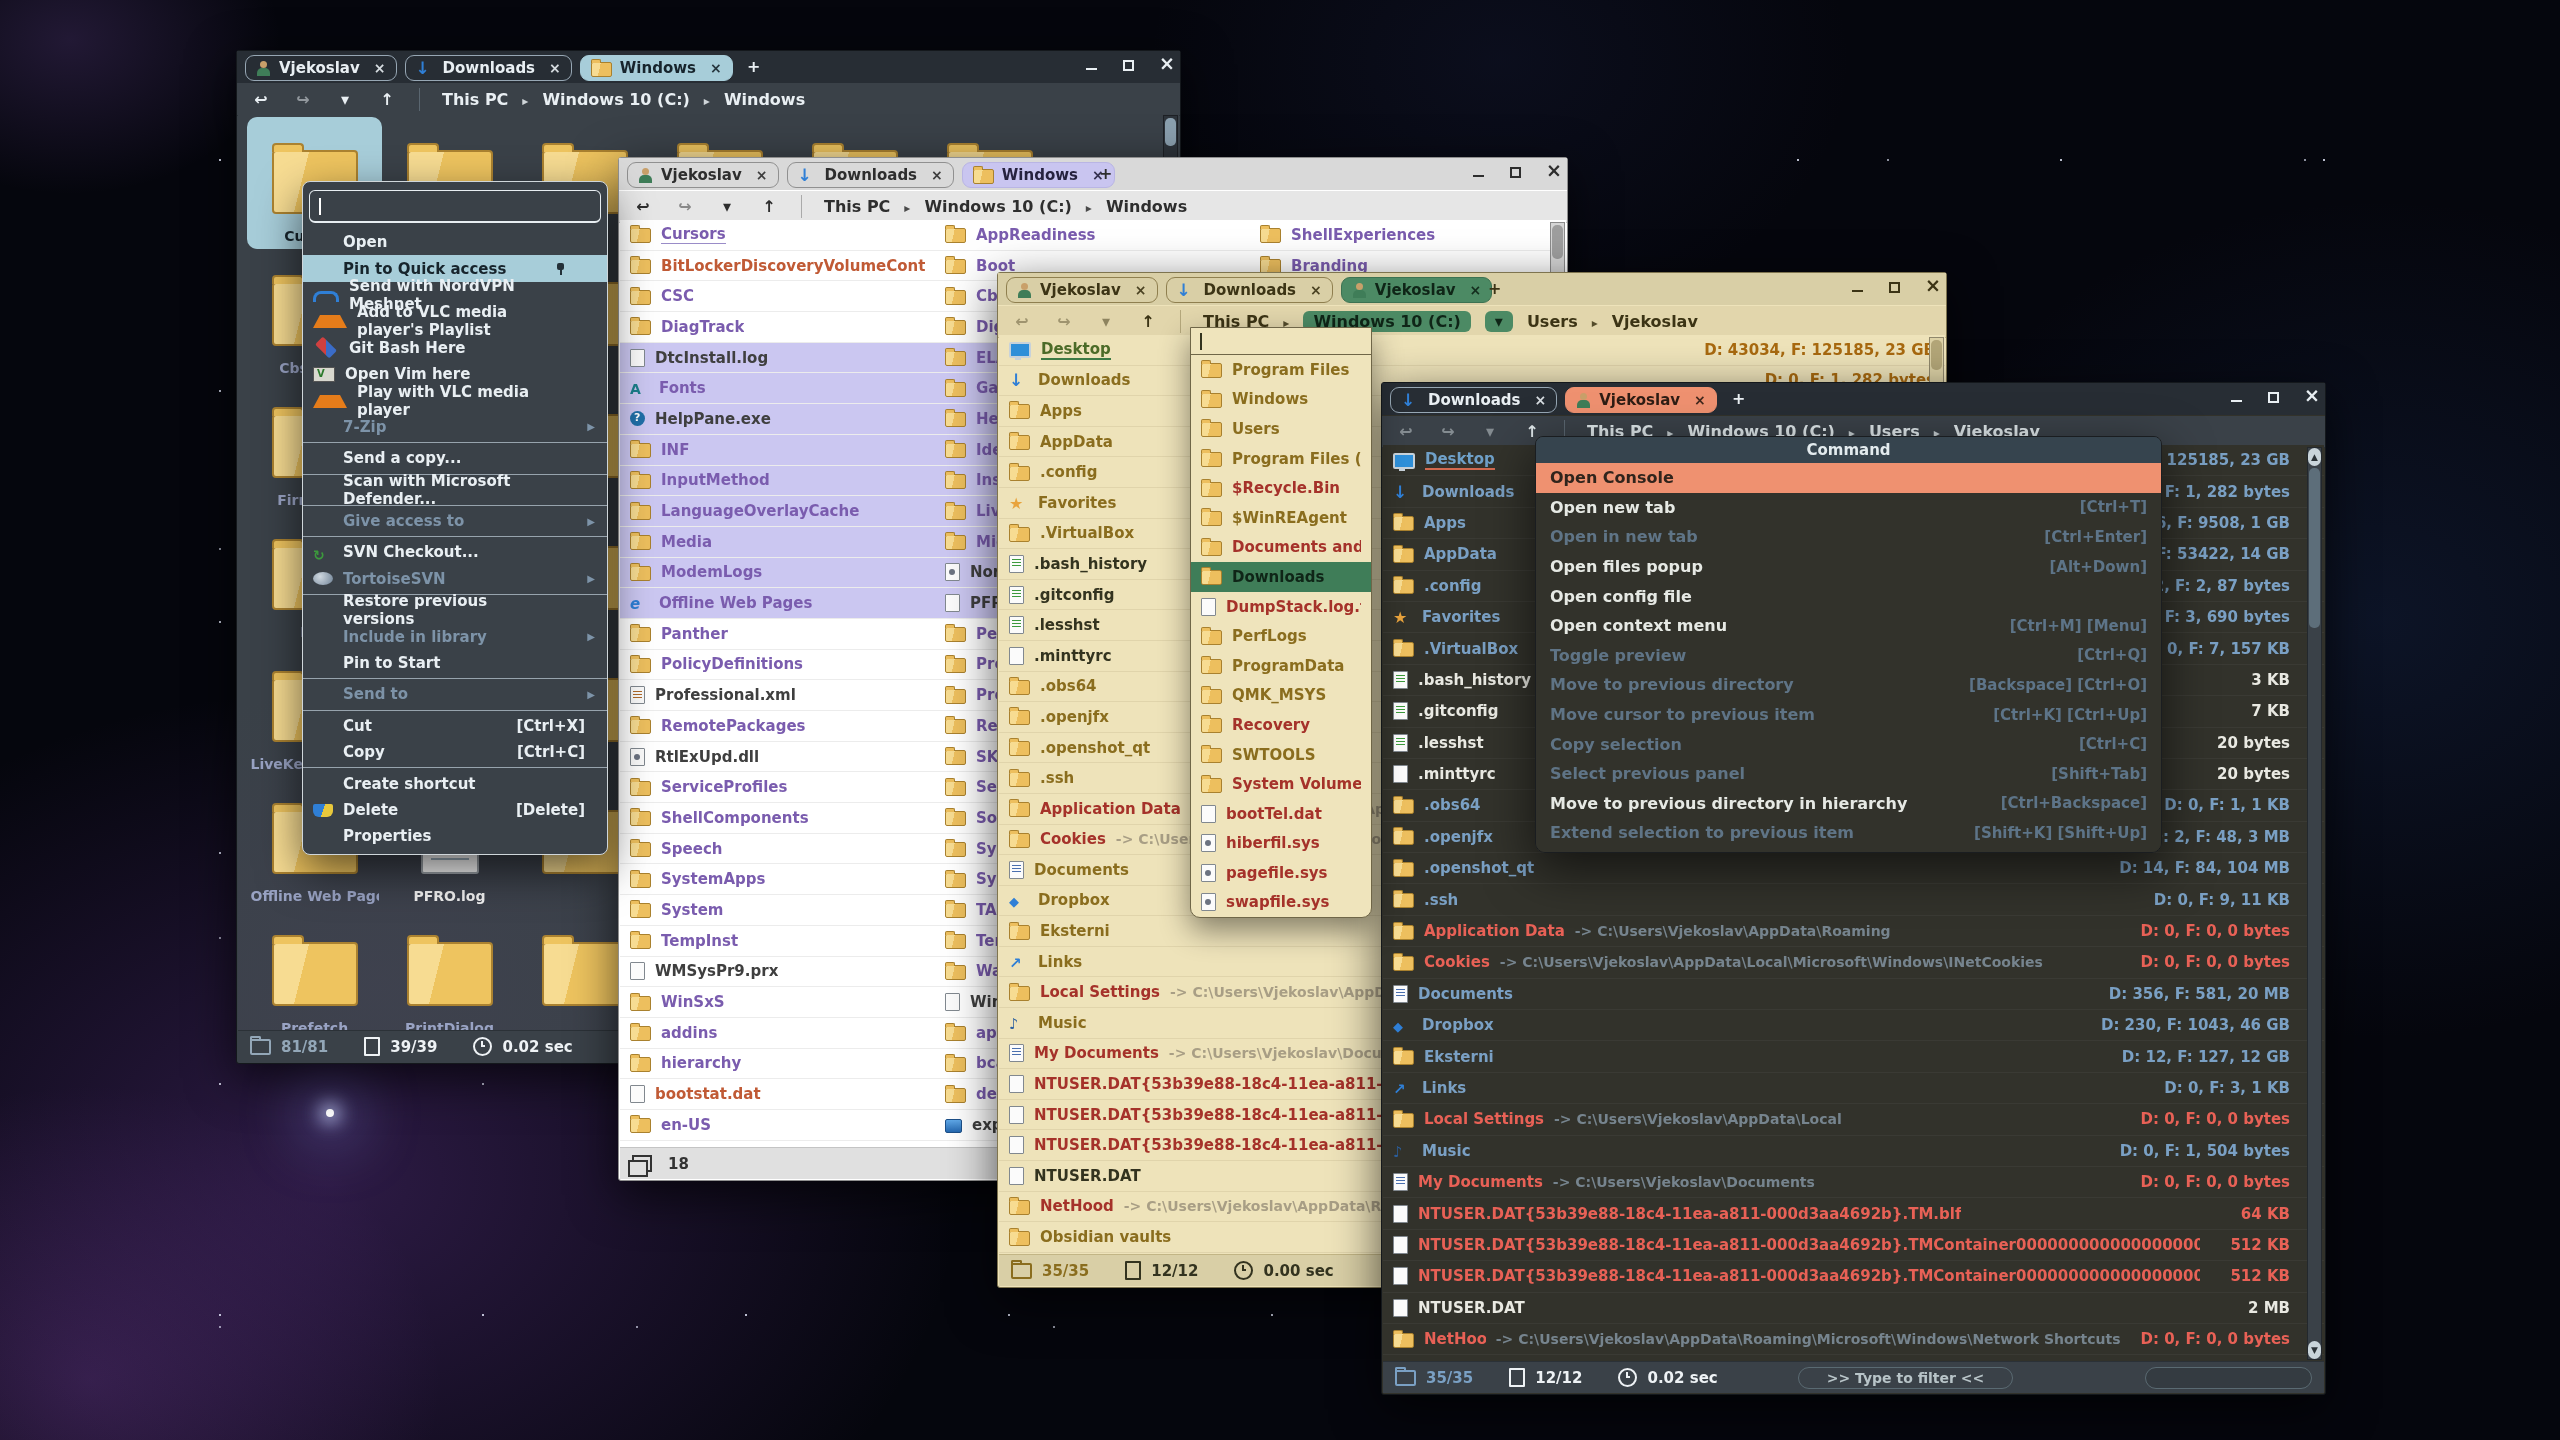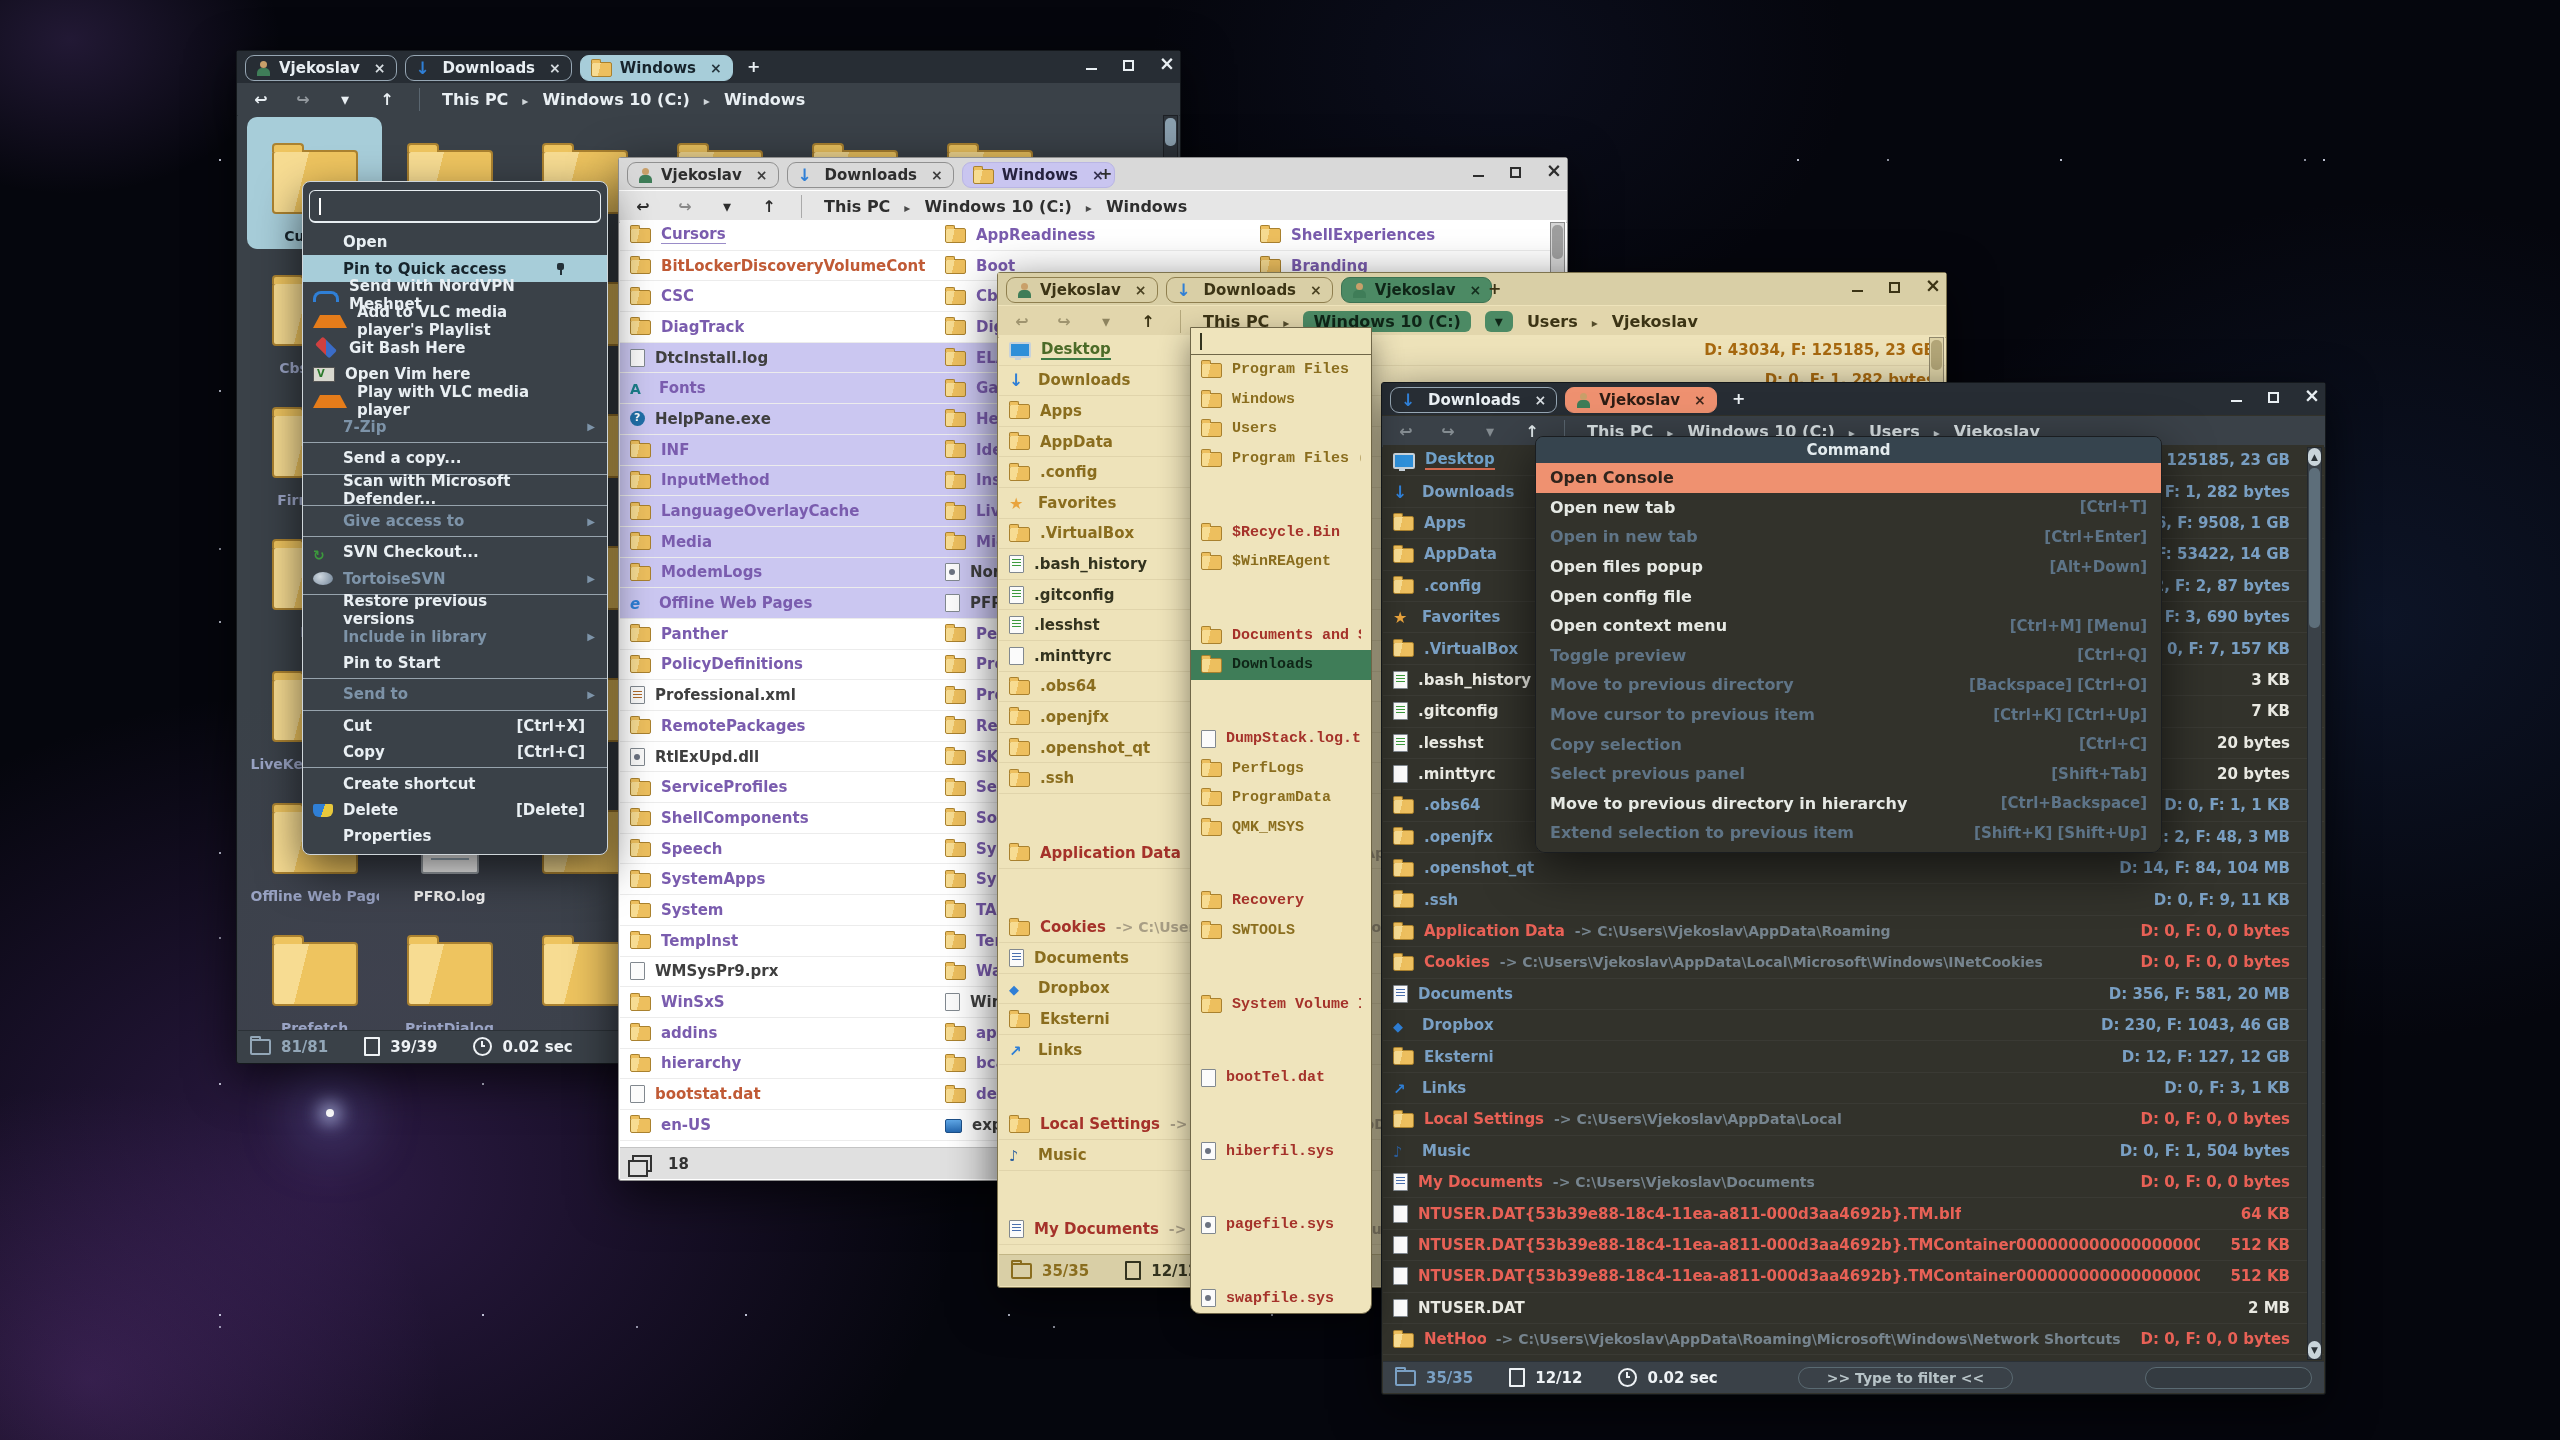--- a/index.html
+++ b/index.html
@@ -191,7 +191,7 @@
   #dd{position:absolute;left:1190px;top:327px;width:180px;background:#efe4bc;border:1px solid #6f6648;
       border-radius:0 0 10px 10px;box-shadow:0 12px 30px rgba(0,0,0,.45);overflow:hidden;z-index:40;}
   #dd .ddinput{height:26px;border-bottom:1px solid #6f6648;display:flex;align-items:center;padding:0 8px;}
-  #dd .row{height:29.6px;border-bottom:none;font-family:Liberation Mono, monospace;}
+  #dd .row{height:29.6px;border-bottom:none;}
   #dd .row.sel{background:#3f7d58;}
   #dd .row.sel .name{color:#0f2517;}
 

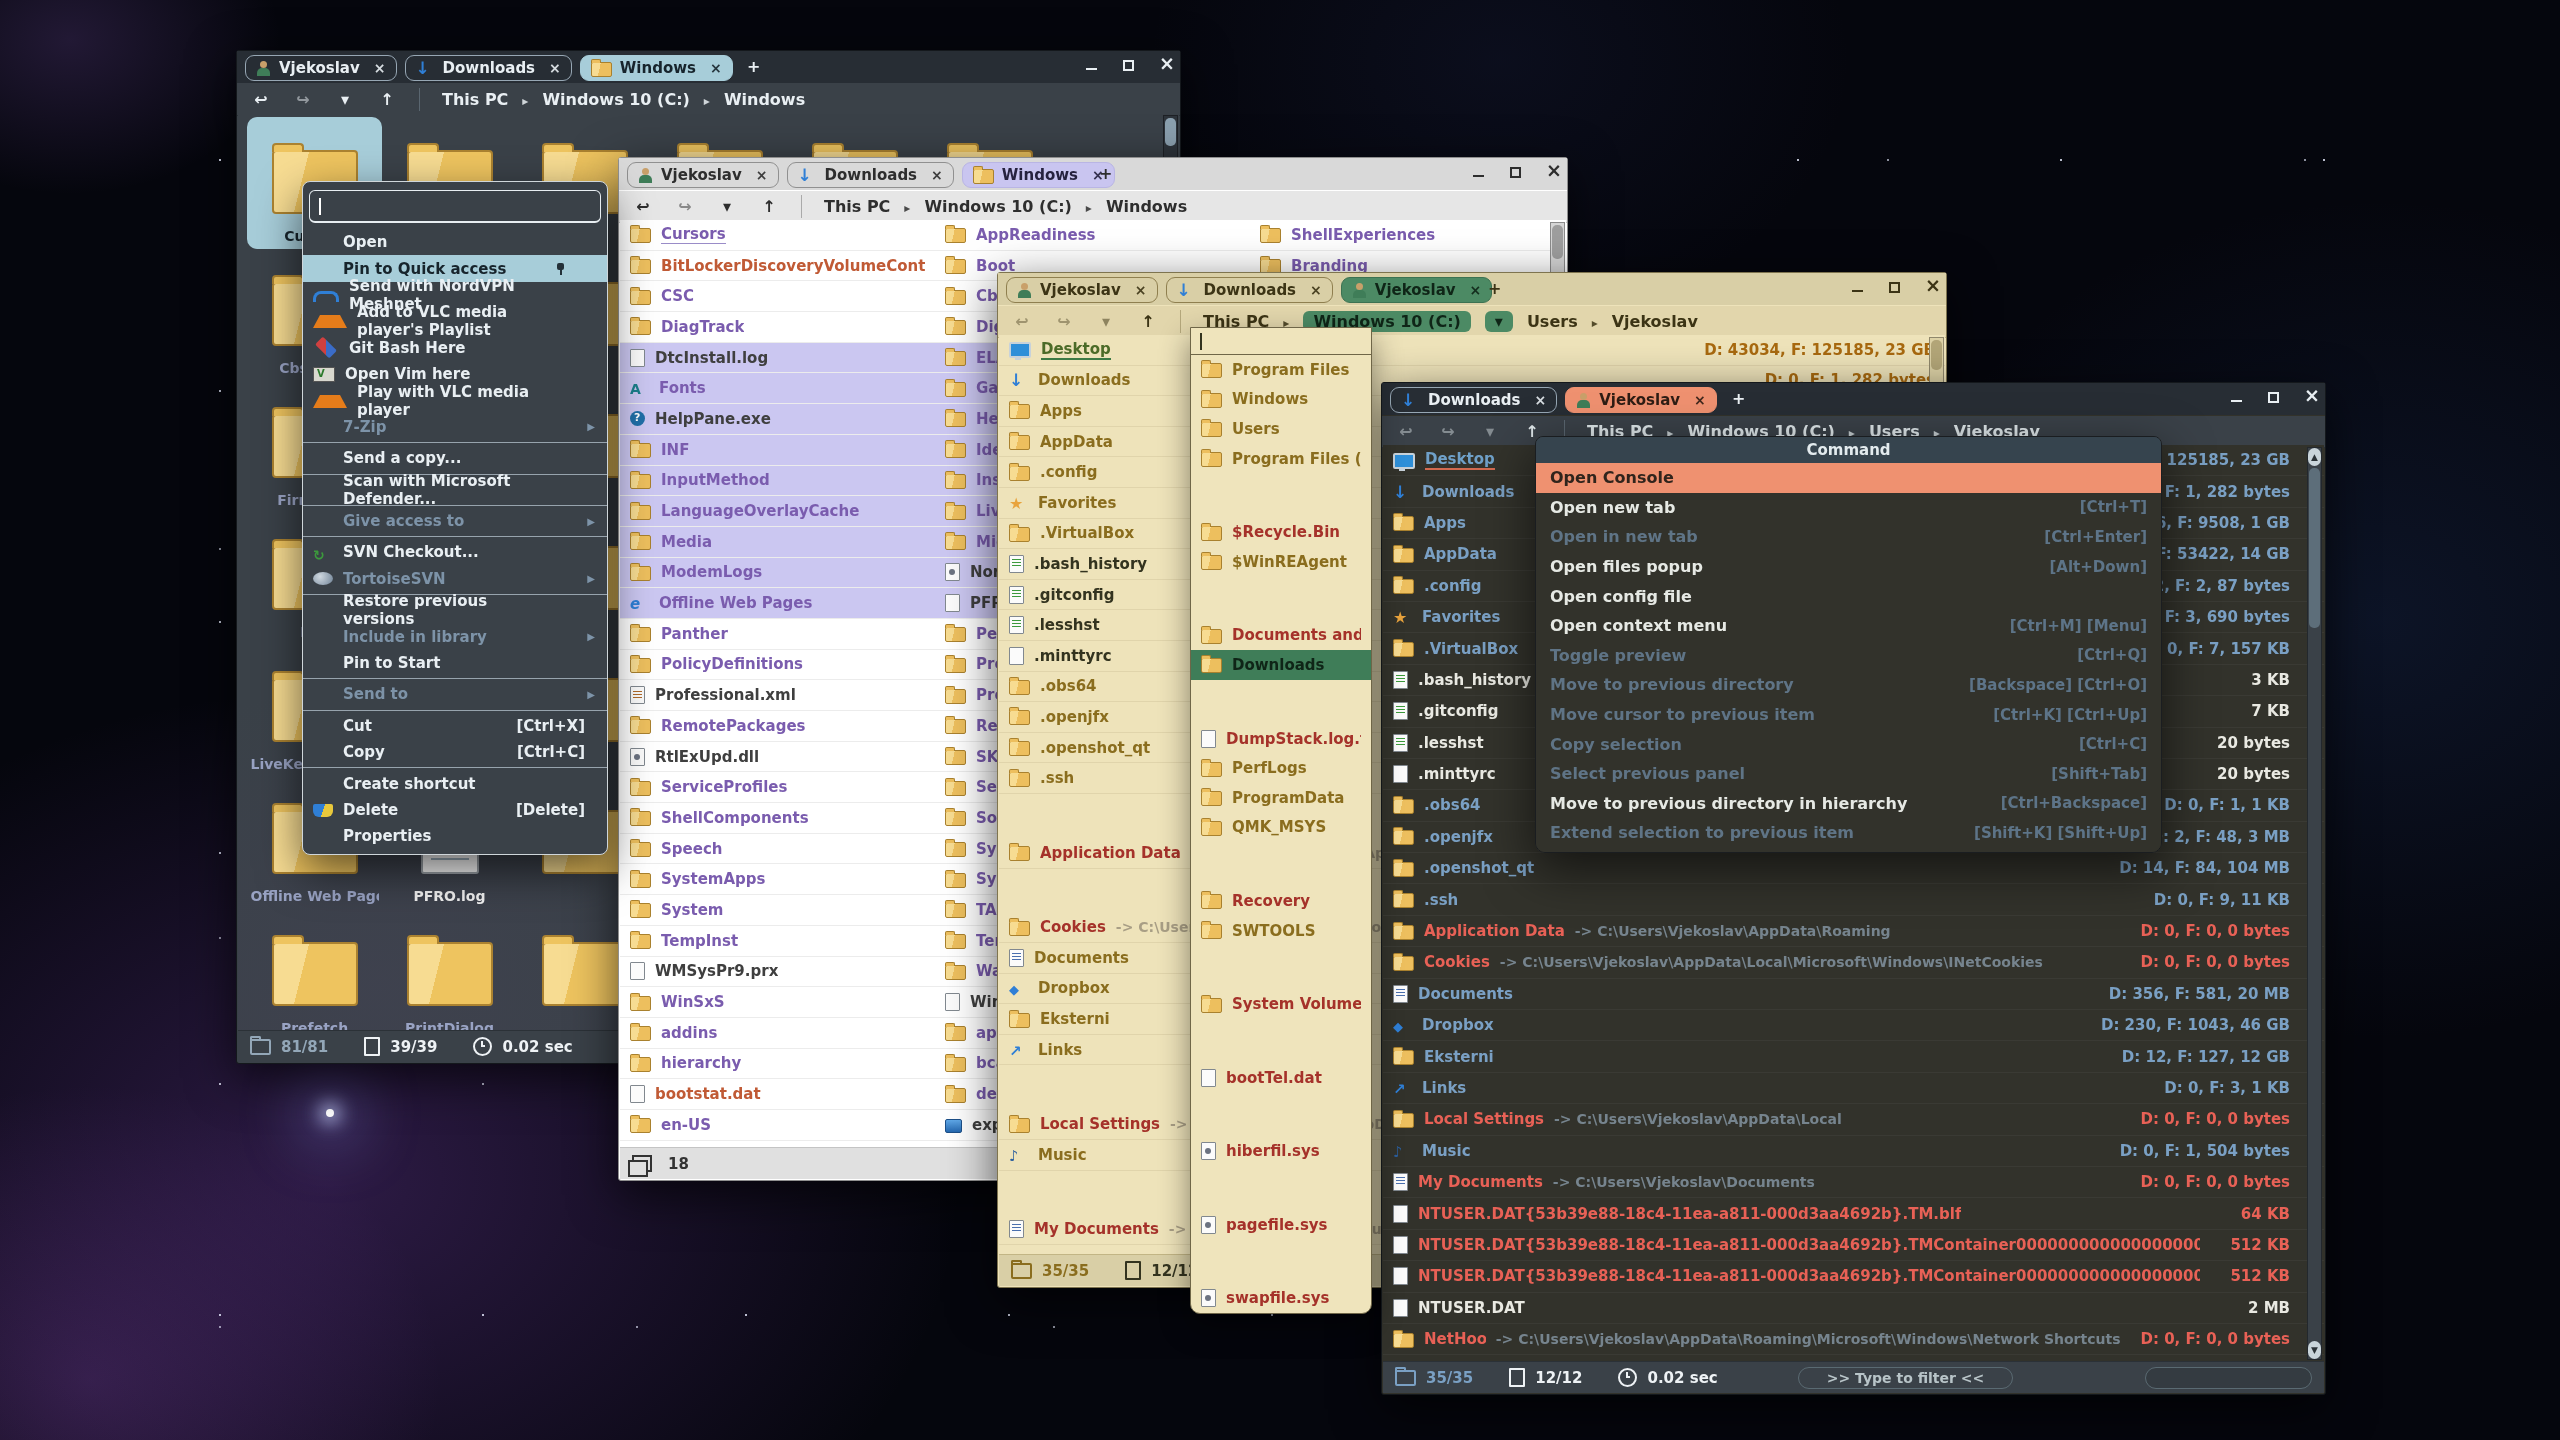--- a/index.html
+++ b/index.html
@@ -173,7 +173,7 @@
   .t-tan .row{height:29.6px;border-bottom:1px solid rgba(110,90,40,.10);font-size:15px;}
   .t-tan .row.dir{color:#8a6d1e;}
   .t-tan .row.file{color:#33331f;}
-  .t-tan .row.junc{color:#a5322a;margin-top:44px;}
+  .t-tan .row.junc{color:#a5322a;}
   .t-tan .row.alt{color:#8a6d1e;}
   .t-tan .row .arrow{color:#a89e85;}
   .t-tan .row .name.cursor{border-bottom:2px solid #3c7a44;color:#4c6b28;}

